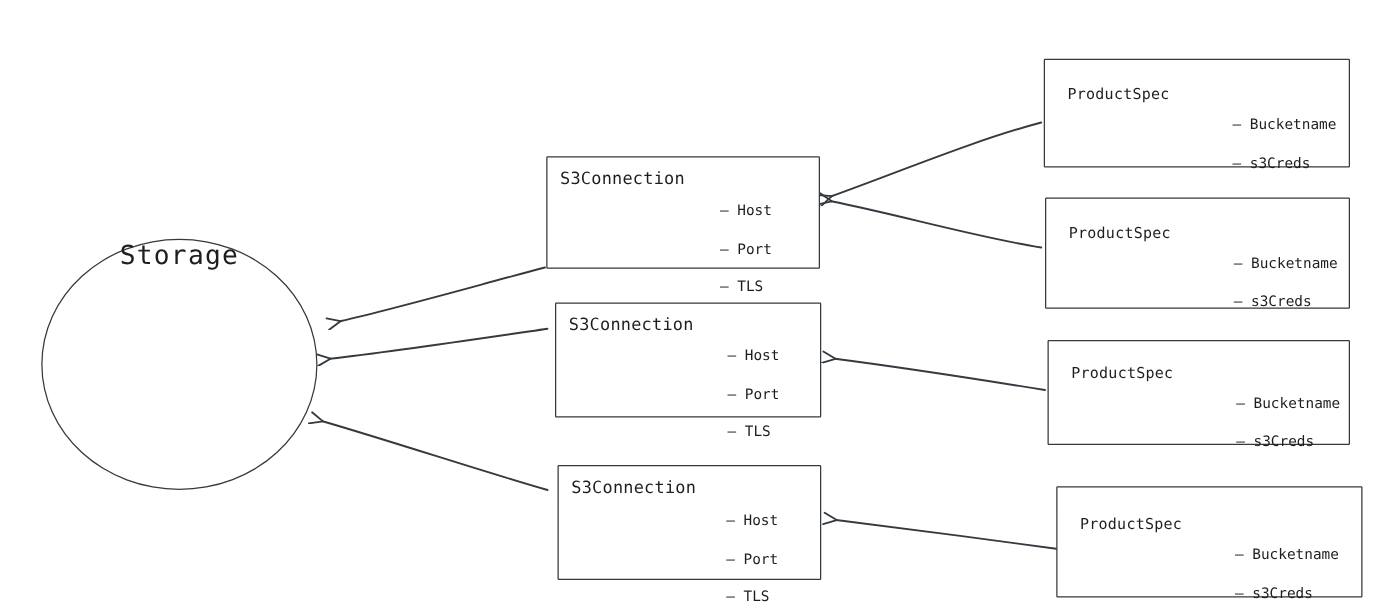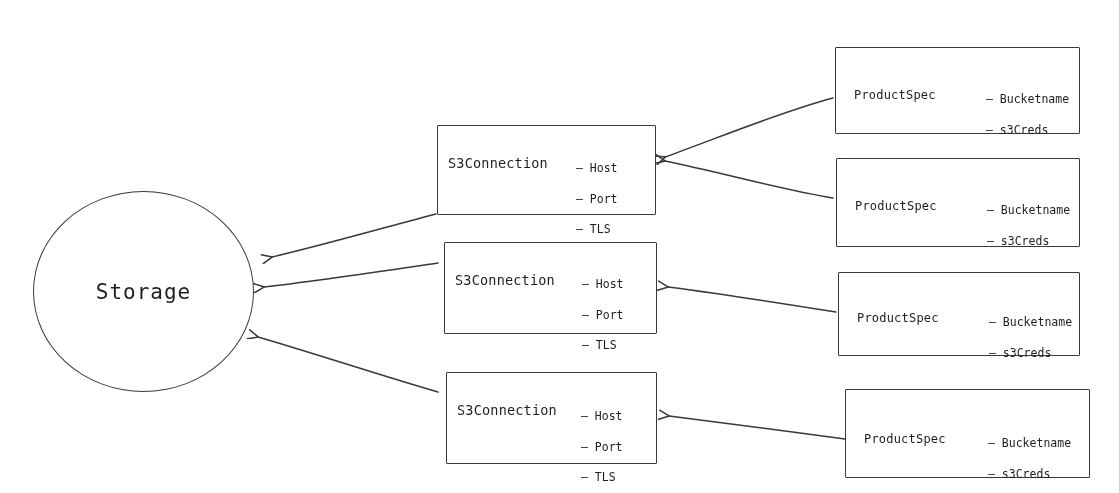--- a/index.html
+++ b/index.html
@@ -39,7 +39,6 @@
     color: #1e1e1e;
     letter-spacing: 0.2px;
     white-space: nowrap;
-    margin-top: 20px;
   }
   .node-fields {
     position: absolute;

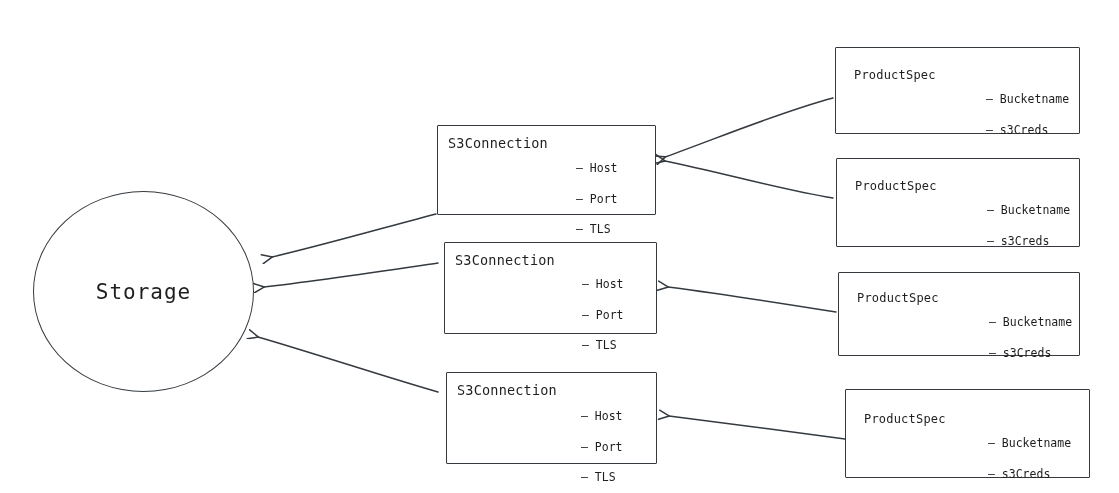--- a/index.html
+++ b/index.html
@@ -59,7 +59,7 @@
     border-radius: 50%;
     background: #ffffff;
     display: flex;
-    align-items: center;
+    align-items: flex-start;
     justify-content: center;
   }
   .circle-label {

